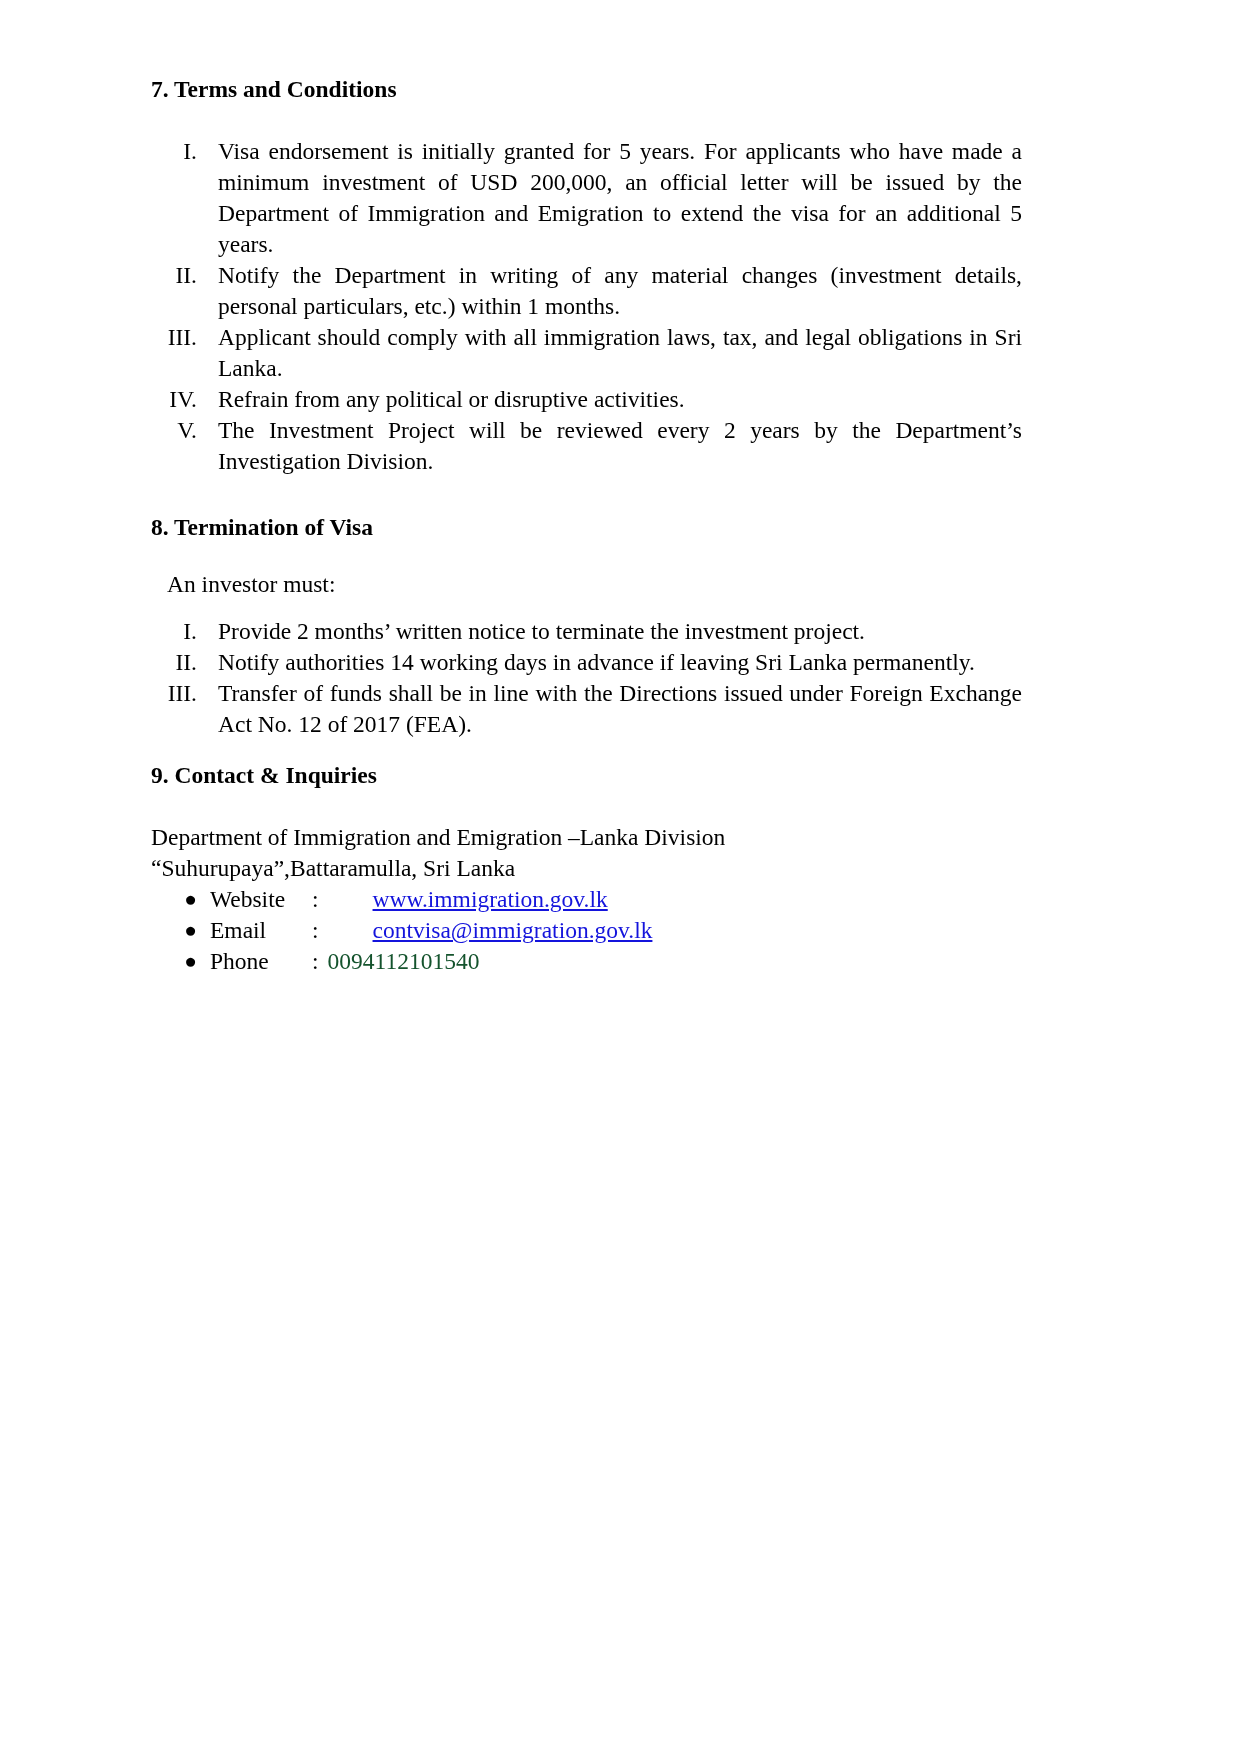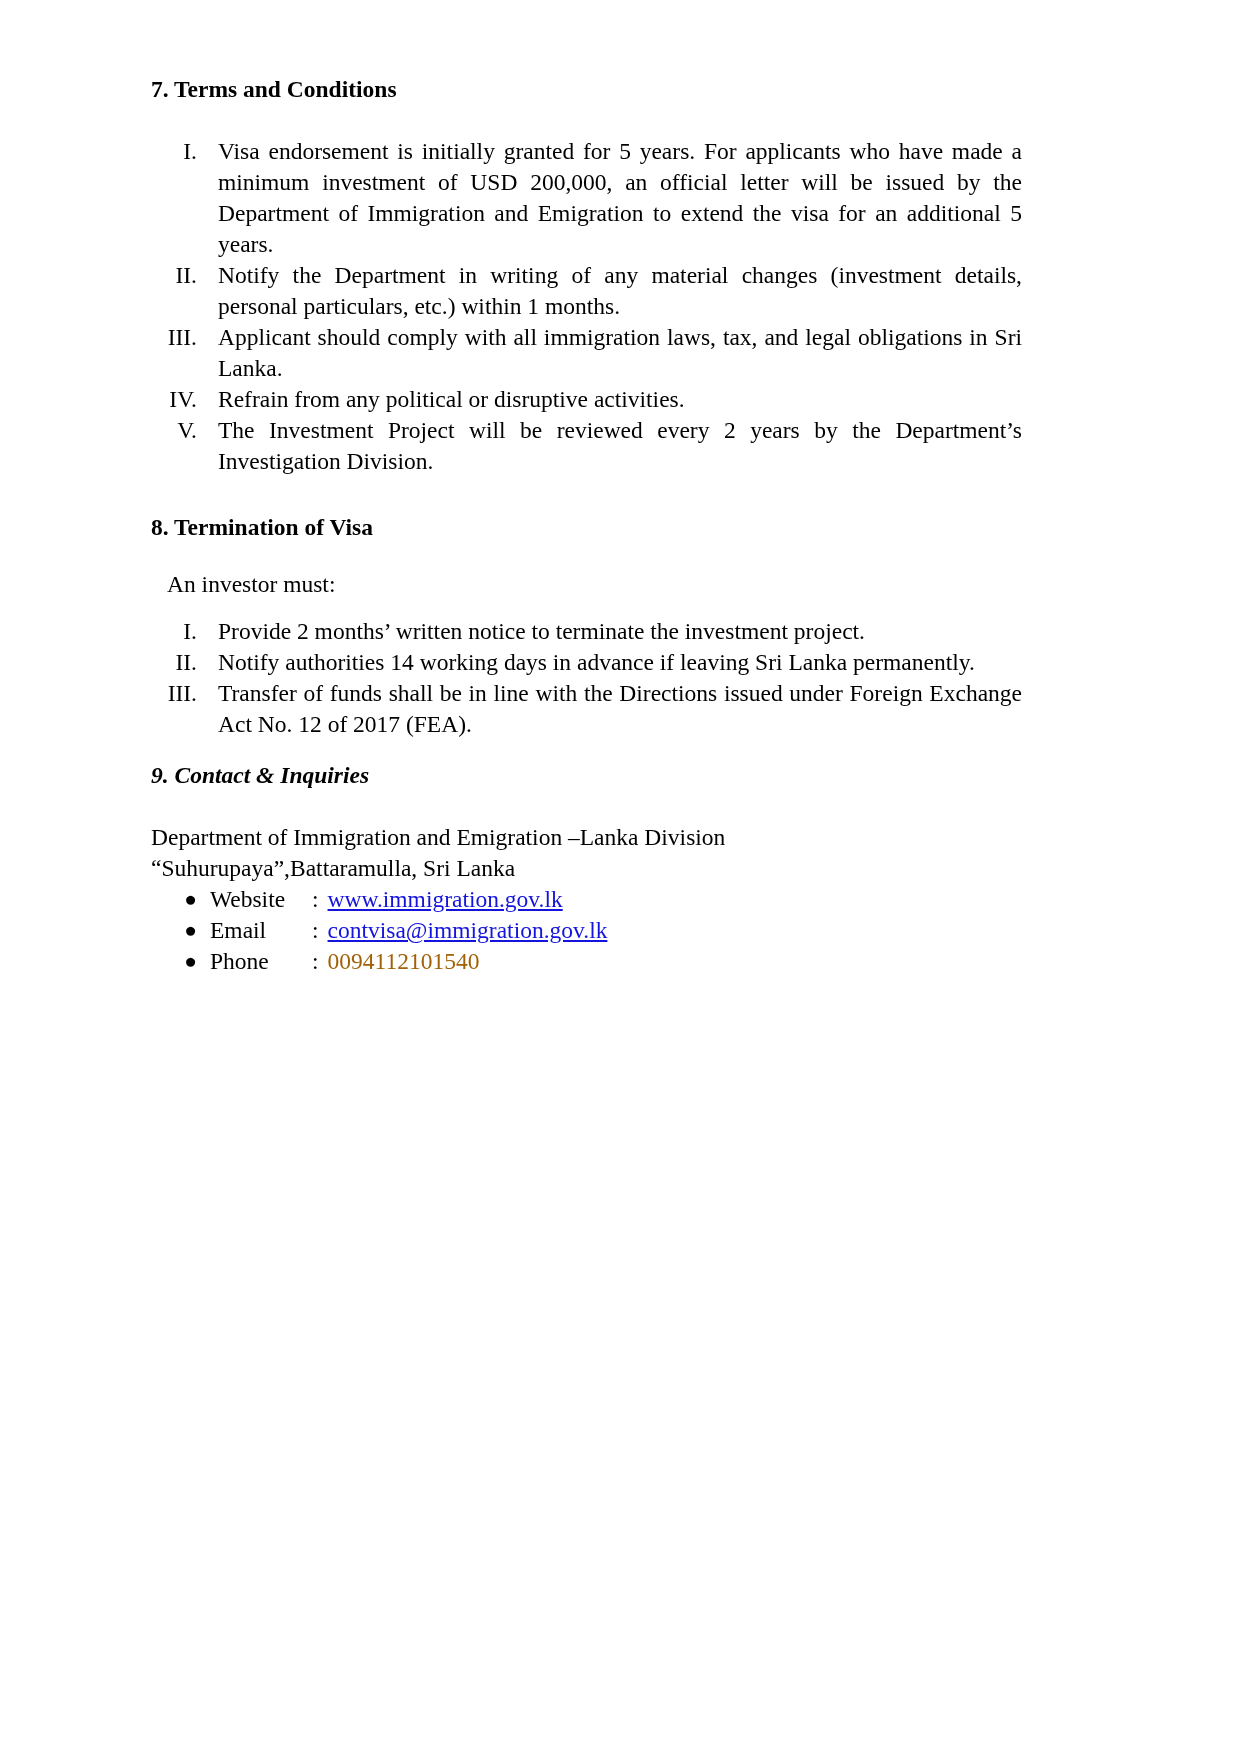--- a/index.html
+++ b/index.html
@@ -30,7 +30,7 @@
   }
   #h7 { margin-bottom: 31px; }
   #h8 { margin-top: 35px; margin-bottom: 26px; }
-  #h9 { margin-top: 20px; margin-bottom: 31px; font-style: italic; }
+  #h9 { margin-top: 20px; margin-bottom: 31px; }
   .rlist { margin: 0; padding: 0; }
   .li {
     display: flex;

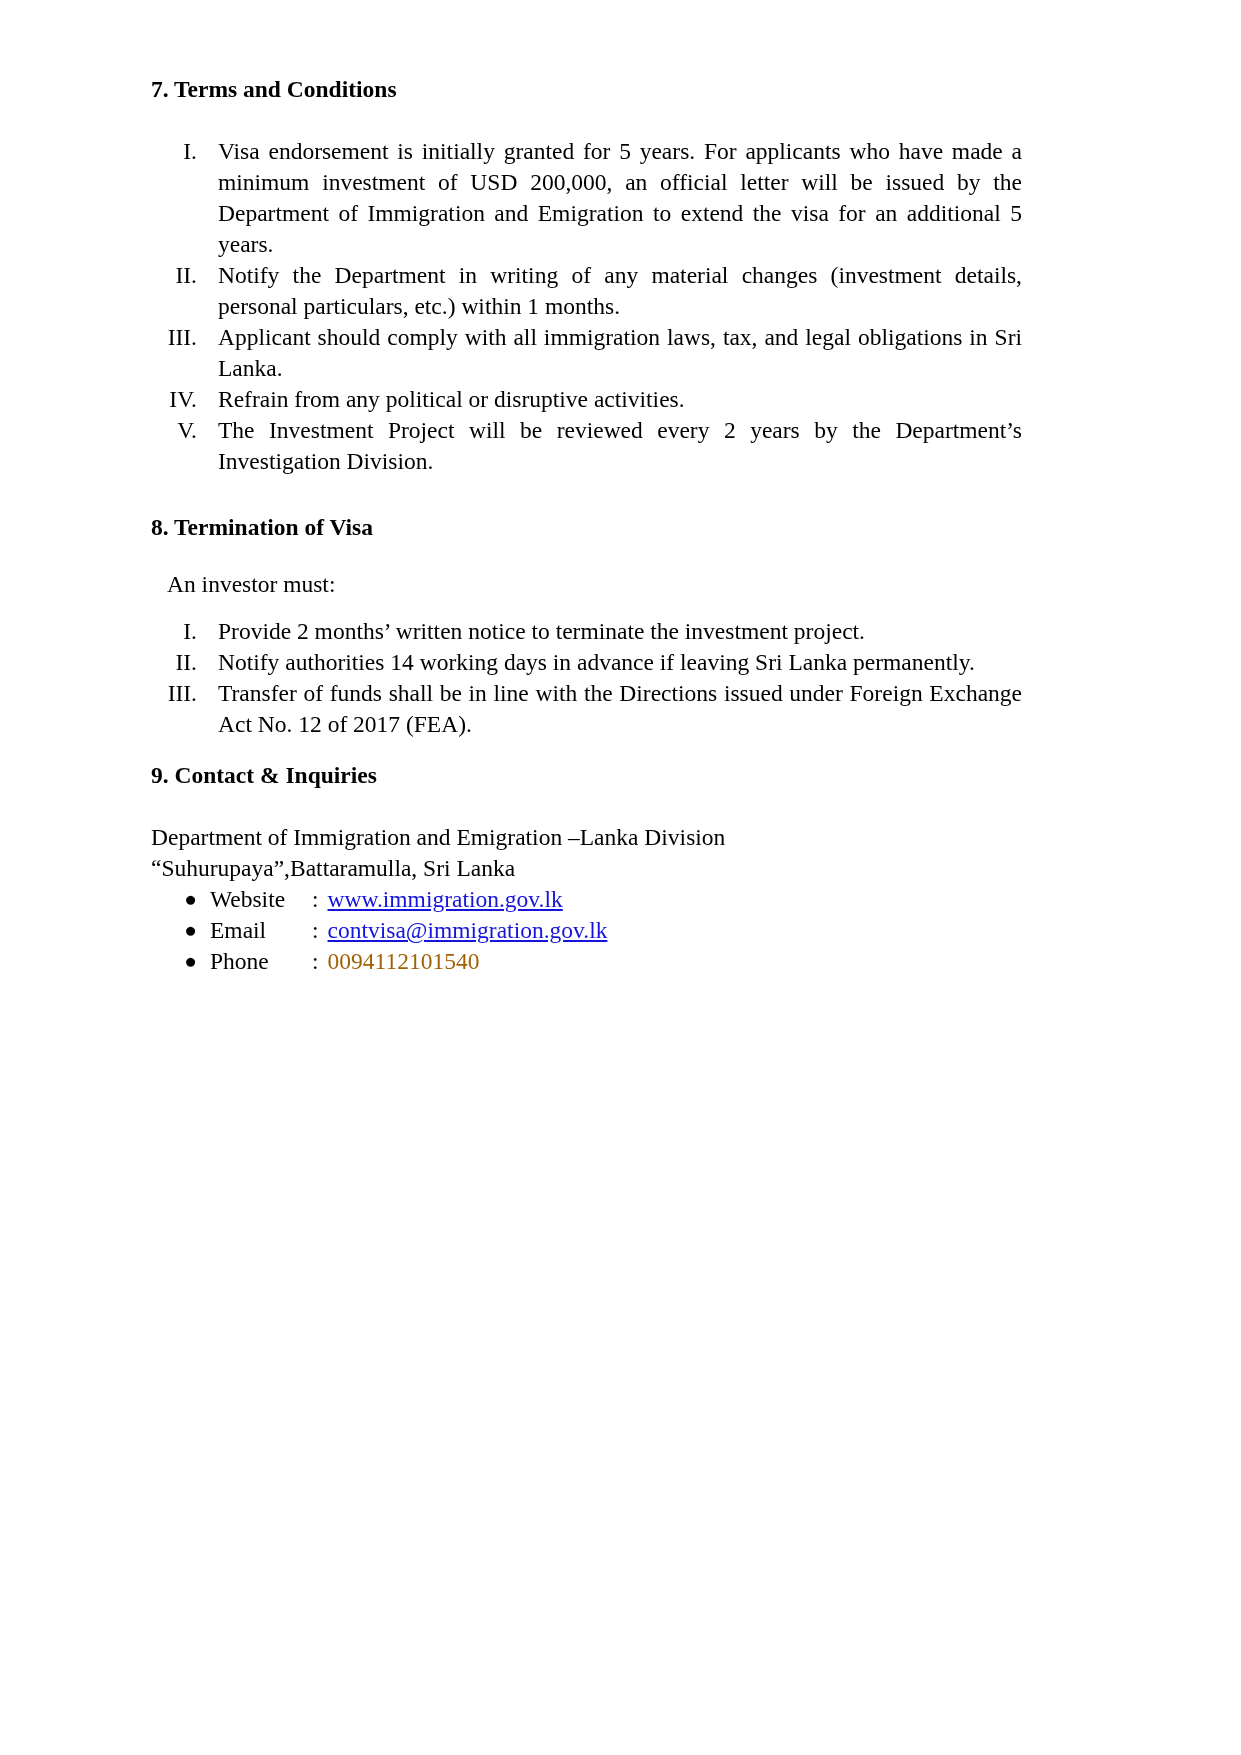--- a/index.html
+++ b/index.html
@@ -63,6 +63,7 @@
   a.doclink, a.doclink:visited {
     color: var(--link, #0000EE);
     text-decoration: underline;
+    margin-left: 45px;
   }
   .plain { color: #a16207; }
 </style>

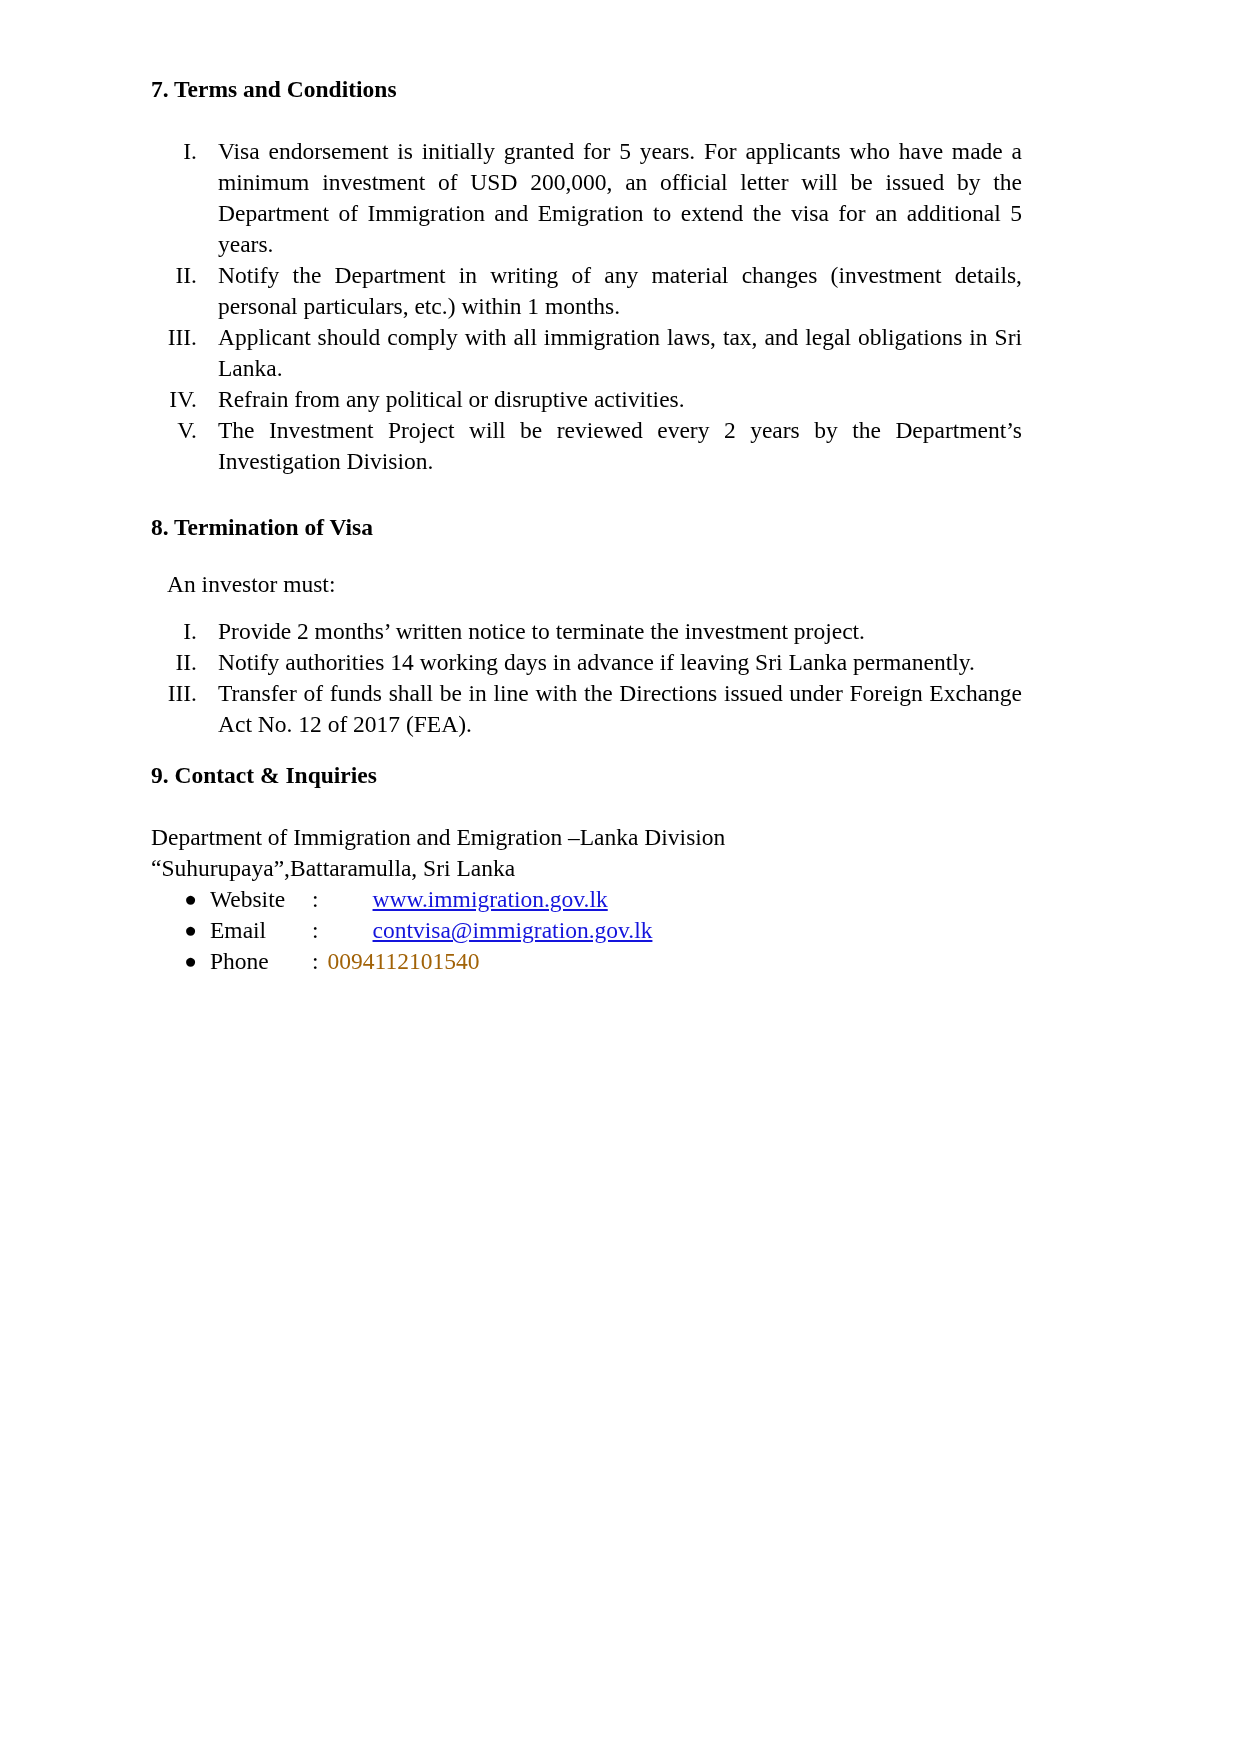--- a/index.html
+++ b/index.html
@@ -65,7 +65,7 @@
     text-decoration: underline;
     margin-left: 45px;
   }
-  .plain { color: #a16207; }
+  .plain { color: #14532d; }
 </style>
 </head>
 <body style="background: rgb(255, 255, 255); color: rgb(0, 0, 0);">

